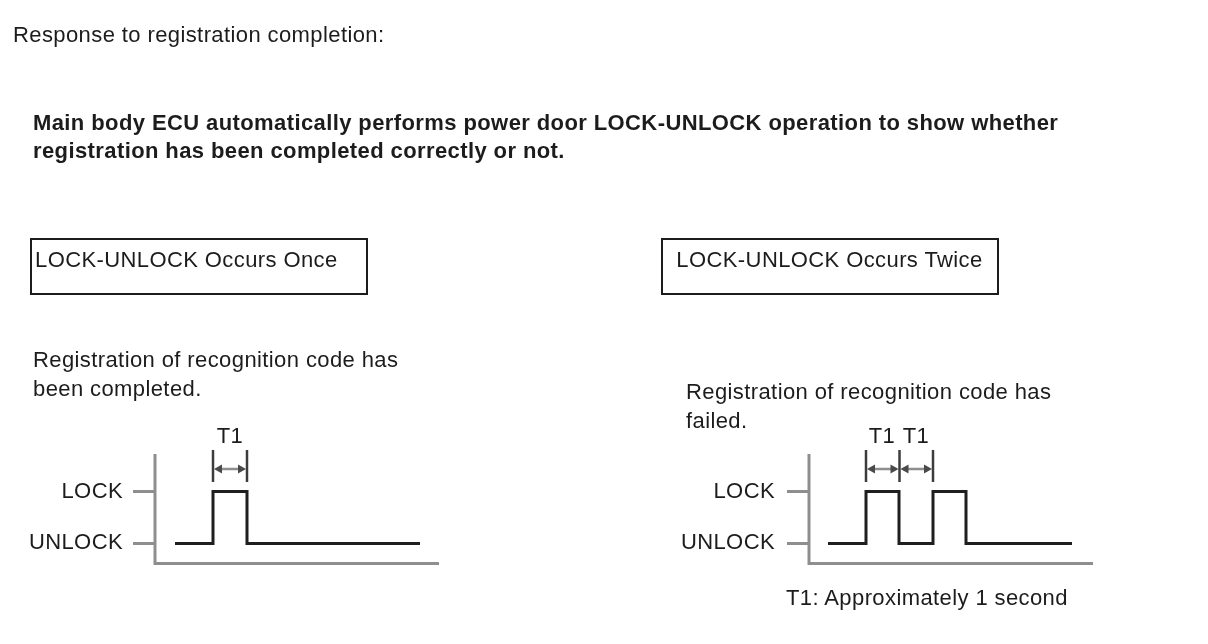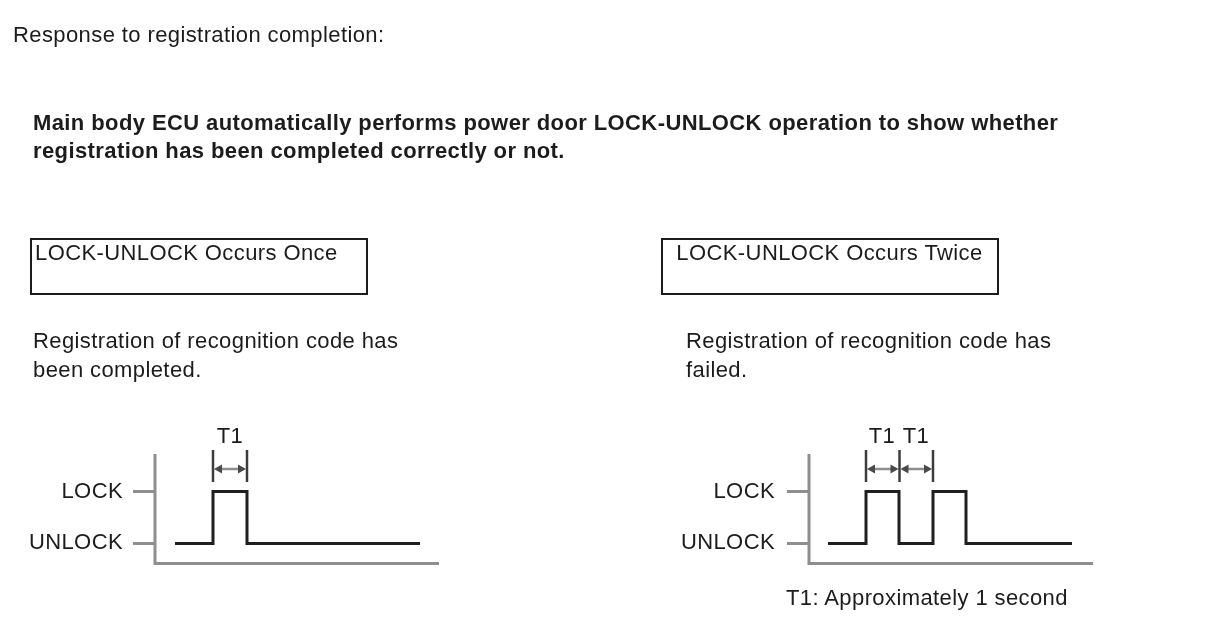--- a/index.html
+++ b/index.html
@@ -37,7 +37,7 @@
     height: 57px;
     box-sizing: border-box;
     border: 2px solid #1c1c1c;
-    padding: 1px 4px 0 3px;
+    padding: 8px 4px 0 3px;
     line-height: 24px;
     background: #ffffff;
   }

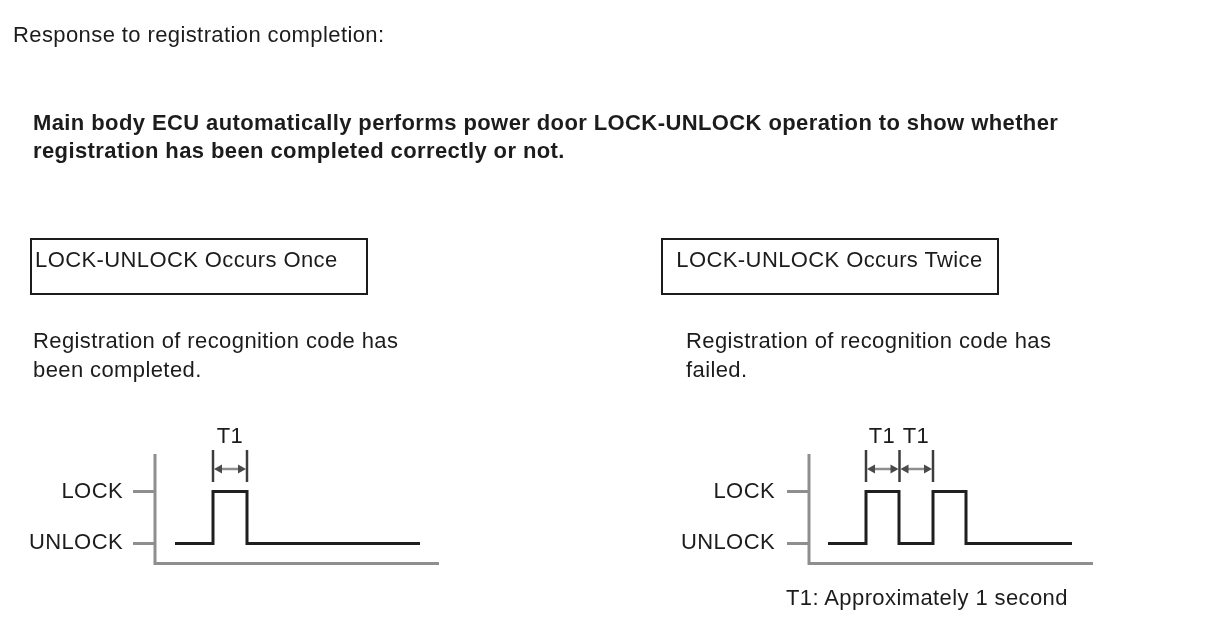--- a/index.html
+++ b/index.html
@@ -45,7 +45,7 @@
   .label-box.right { left: 661px; text-align: center; }
 
   .caption {
-    top: 326px;
+    top: 345px;
     width: 390px;
     line-height: 29px;
   }

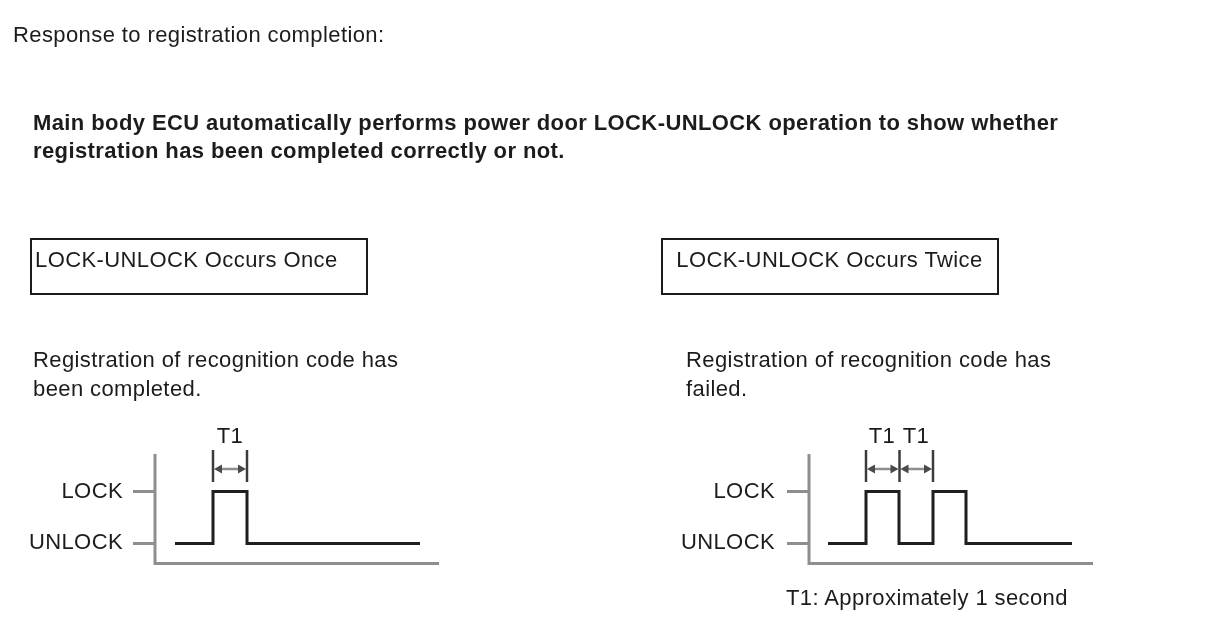--- a/index.html
+++ b/index.html
@@ -50,7 +50,7 @@
     line-height: 29px;
   }
   .caption.left  { left: 33px; }
-  .caption.right { left: 686px; }
+  .caption.right { left: 686px; margin-top: 32px; }
 
   .waveform-svg { top: 420px; }
   .waveform-svg.left  { left: 30px; }

